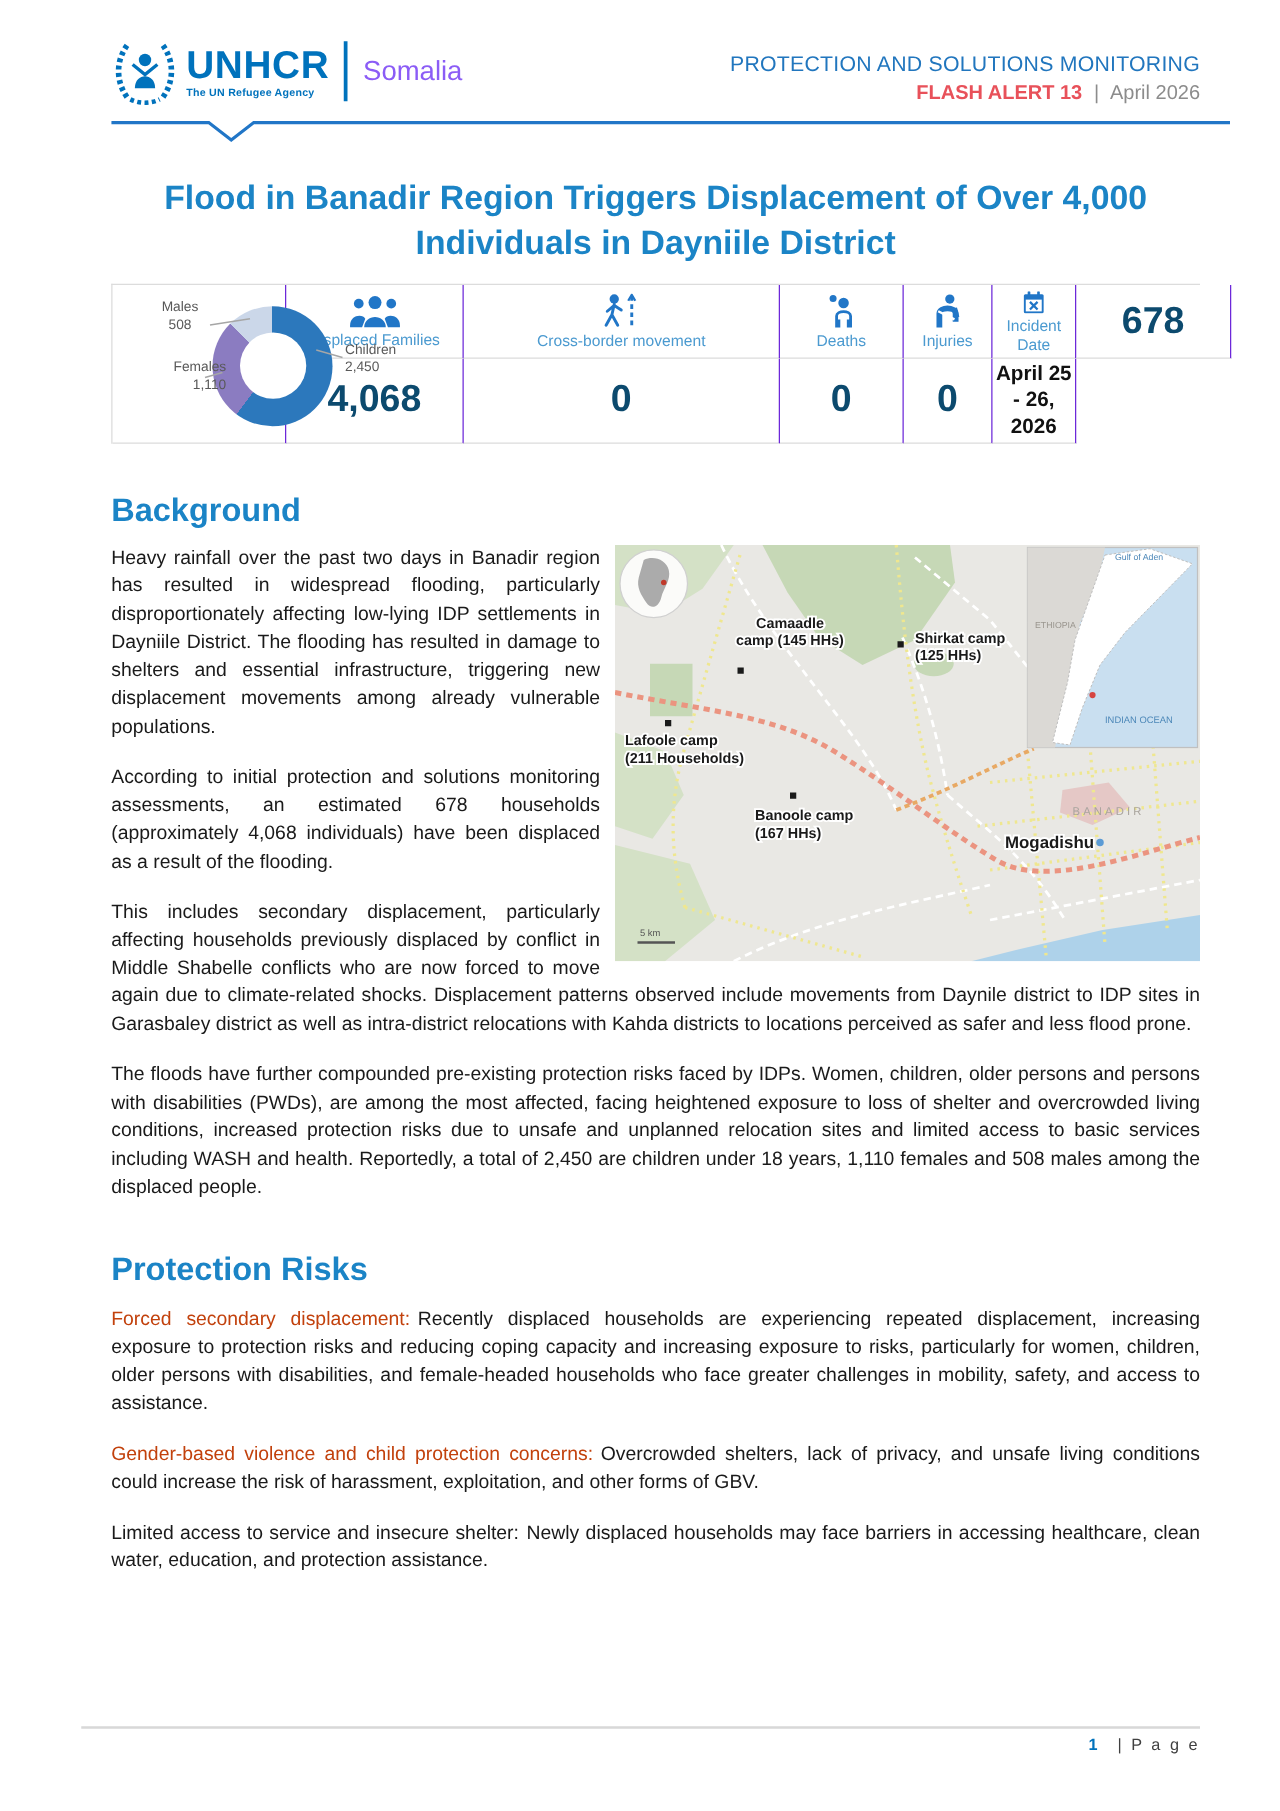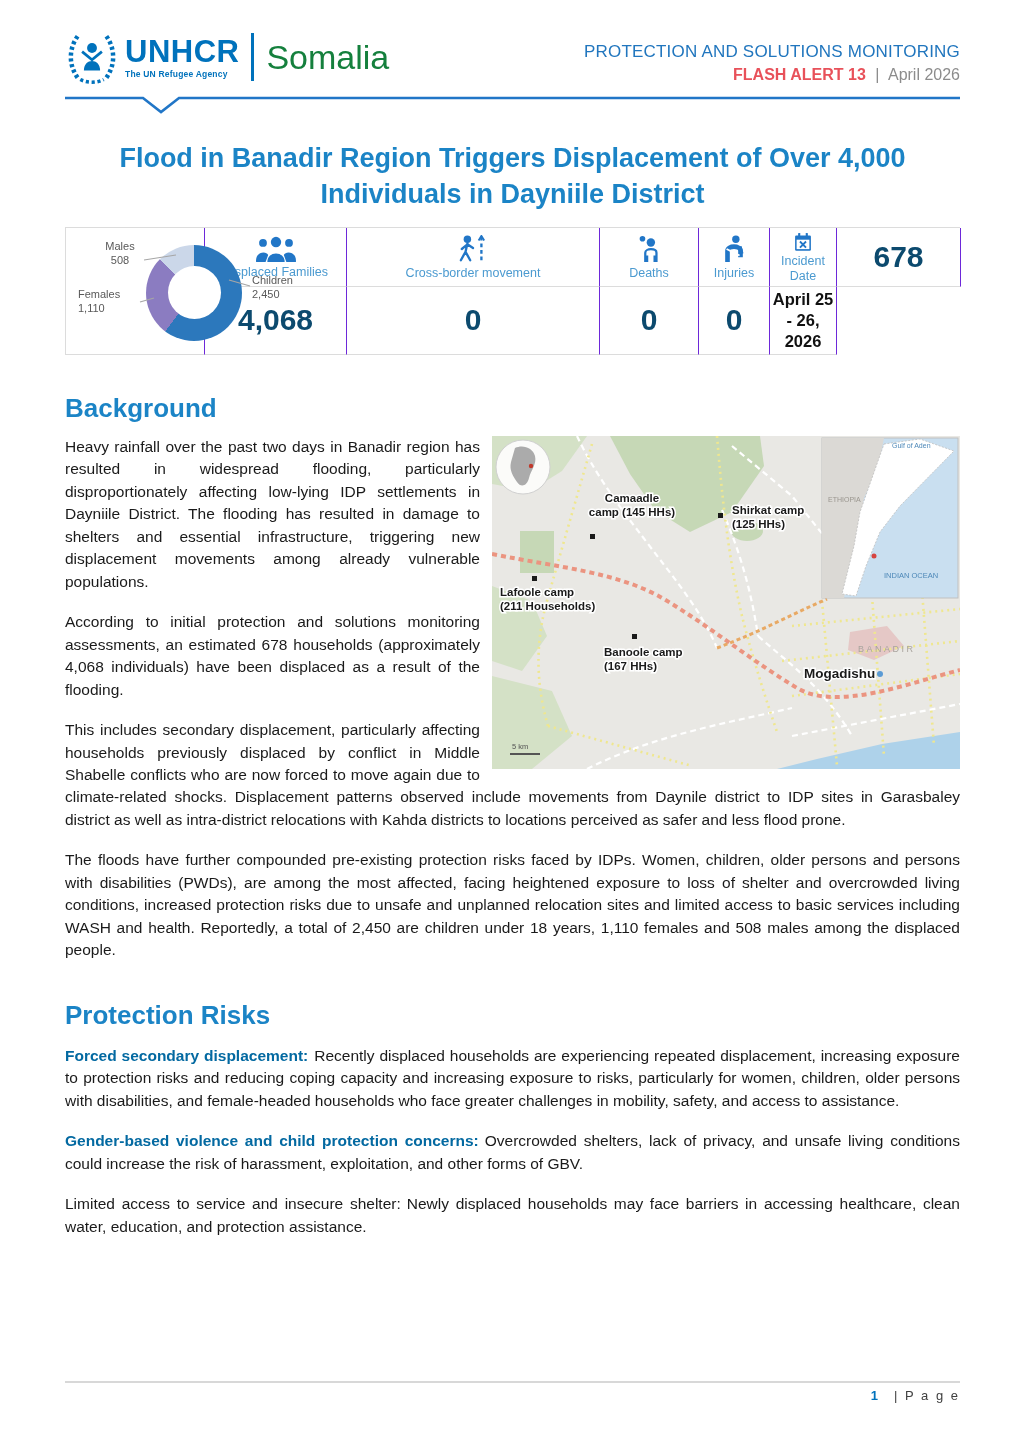--- a/index.html
+++ b/index.html
@@ -6,7 +6,7 @@
   html,body { background:#fff; }
   body { font-family:"Liberation Sans", sans-serif; color:#1a1a1a; }
   .page { position:relative; width:1024px; height:1449px; background:#fff; overflow:hidden; }
-  .content { padding:30px 64px 0 65px; }
+  .content { padding:30px 64px 0 65px;margin-left:24px; }
 
   
   .header { display:flex; justify-content:space-between; align-items:flex-start; }

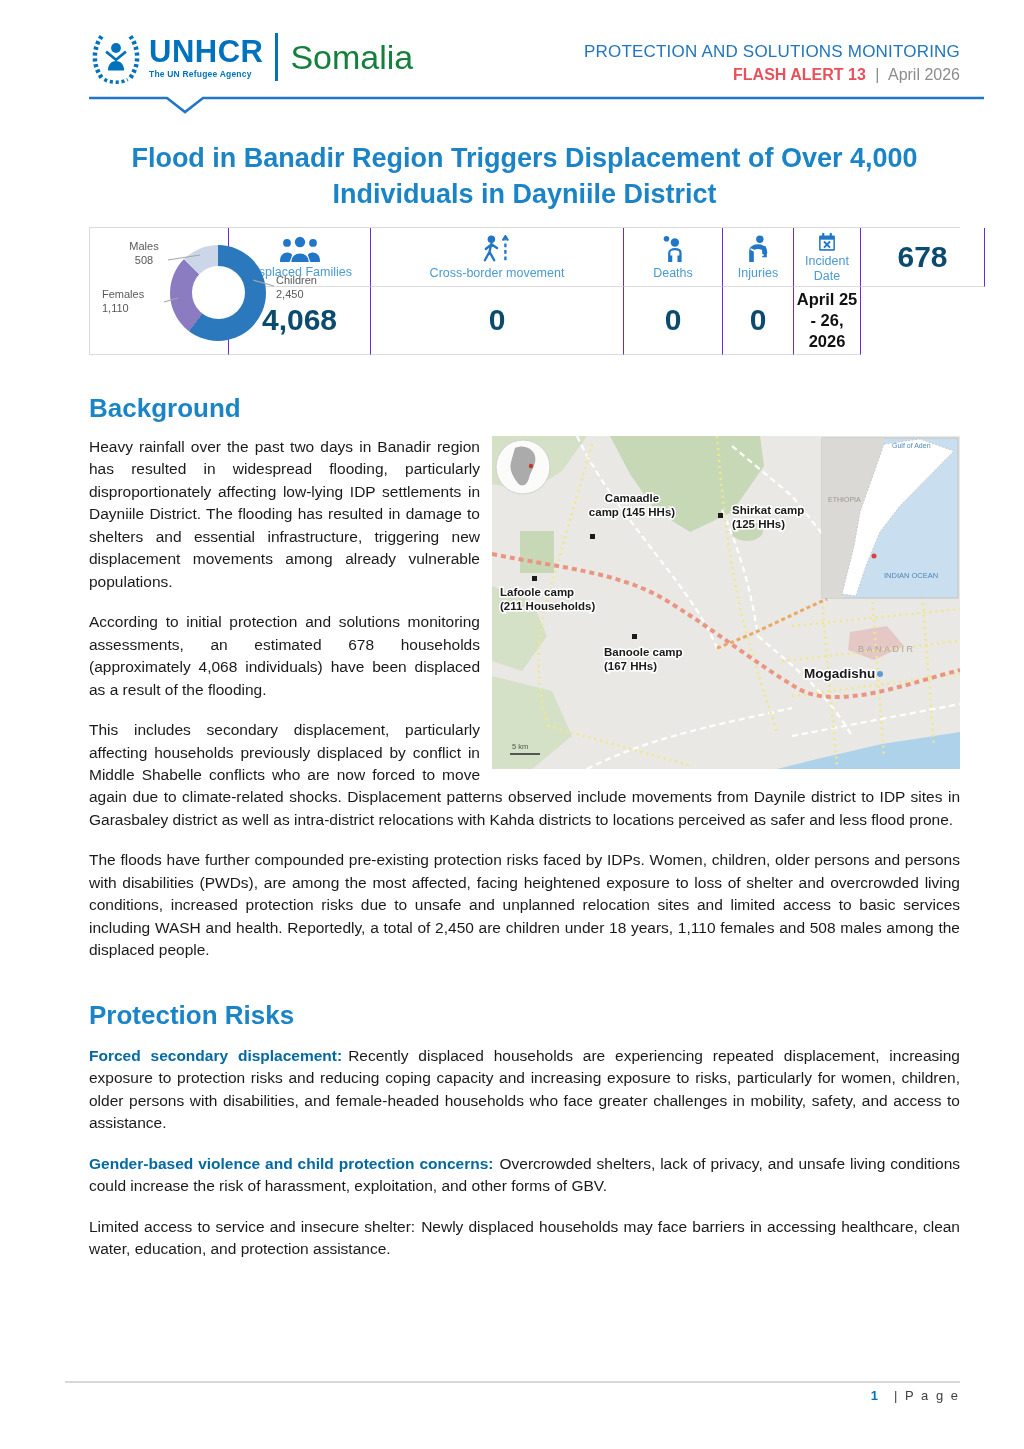--- a/index.html
+++ b/index.html
@@ -16,7 +16,7 @@
   .logo-unhcr { font-size:31px; font-weight:bold; color:#0072BC; letter-spacing:.5px; line-height:1; }
   .logo-tagline { font-size:8.5px; font-weight:bold; color:#0072BC; margin-top:2px; letter-spacing:.2px; }
   .logo-divider { width:3px; height:48px; background:#0072BC; margin:0 12px; }
-  .logo-country { font-size:34px; color:#15803d; line-height:1; }
+  .logo-country { font-size:22px; color:#8b5cf6; line-height:1; }
   .header-right { text-align:right; padding-top:12px; }
   .hr-line1 { font-size:17px; font-weight:normal; color:#2176BE; letter-spacing:.2px; }
   .hr-line2 { font-size:16px; margin-top:4px;text-align:right; }

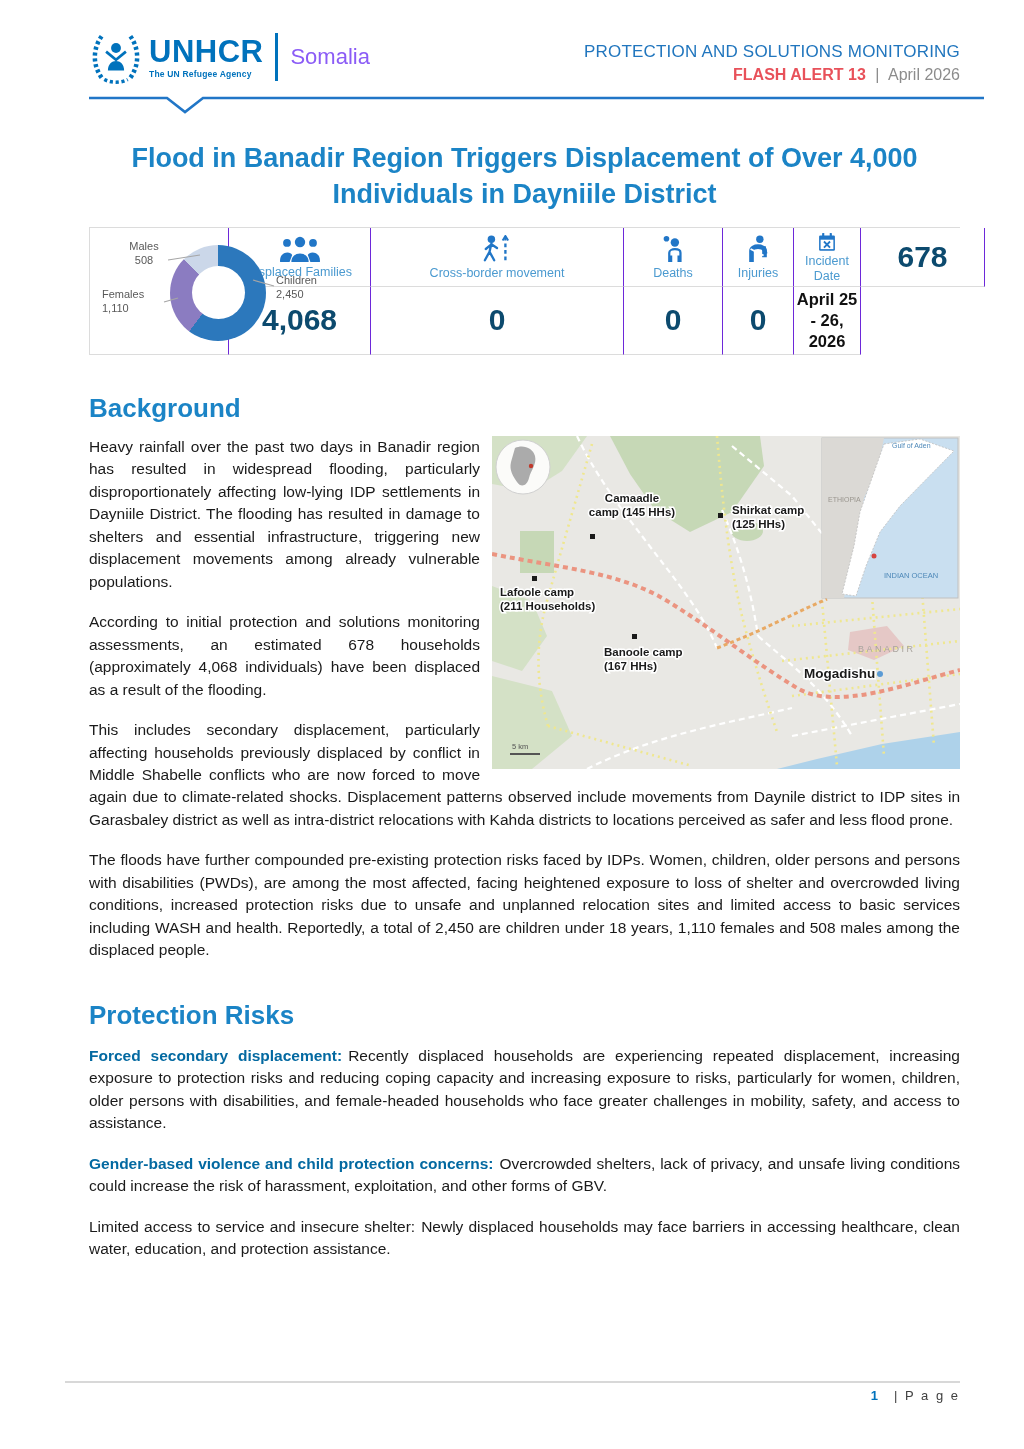--- a/index.html
+++ b/index.html
@@ -42,7 +42,7 @@
   .donut-hole { position:absolute; left:50%; top:50%; width:53px; height:53px; margin:-26.5px 0 0 -26.5px; border-radius:50%; background:#fff; }
   .callout { position:absolute; font-size:11px; color:#595959; line-height:1.25; }
   .co-males { left:30px; top:12px; width:48px; text-align:center; }
-  .co-females { left:12px; top:60px; width:52px; text-align:left; }
+  .co-females { left:39px; top:60px; width:52px; text-align:right; }
   .co-children { left:186px; top:46px; width:60px; text-align:left; }
   .leader-lines { position:absolute; left:0; top:0; }
 

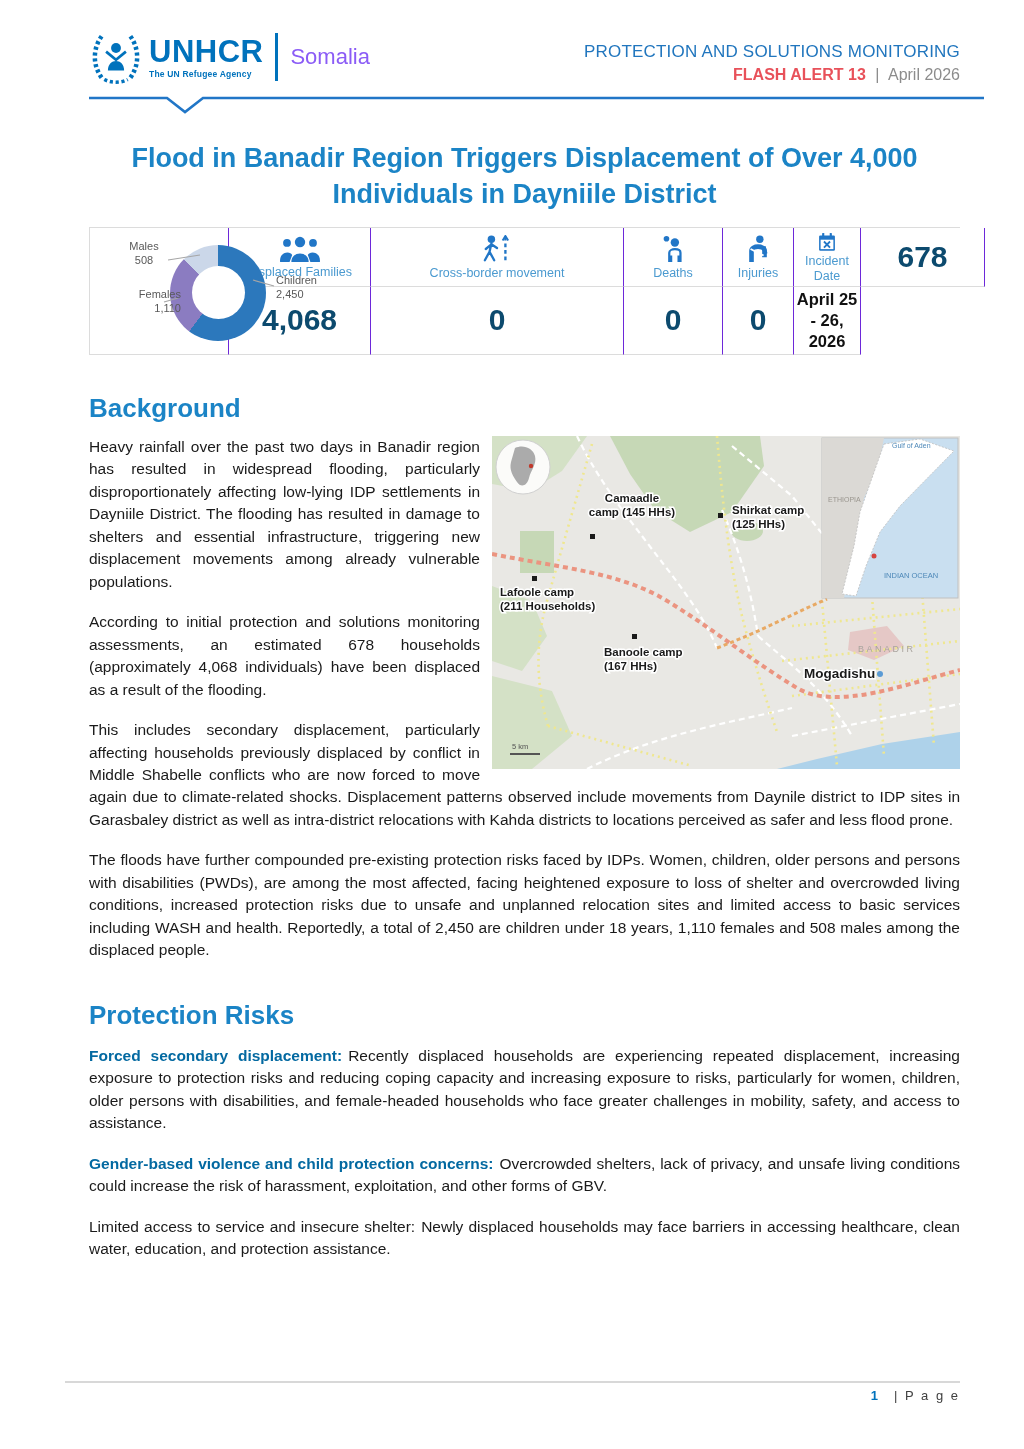--- a/index.html
+++ b/index.html
@@ -52,7 +52,7 @@
   .bg-body p, .pr-item { font-size:15.5px; line-height:1.45; text-align:justify; margin-bottom:18px; }
   .map-figure { float:right; width:468px; height:333px; margin-left:12px; margin-bottom:8px; }
   .map-figure svg { display:block; }
-  .lead { font-weight:bold; color:#0369a1; margin-right:6px; }
+  .lead { font-weight:normal; color:#c2410c; margin-right:6px; }
   .lead-plain { font-weight:400; color:#1a1a1a; }
   .pr-body { margin-top:14px; }
 

